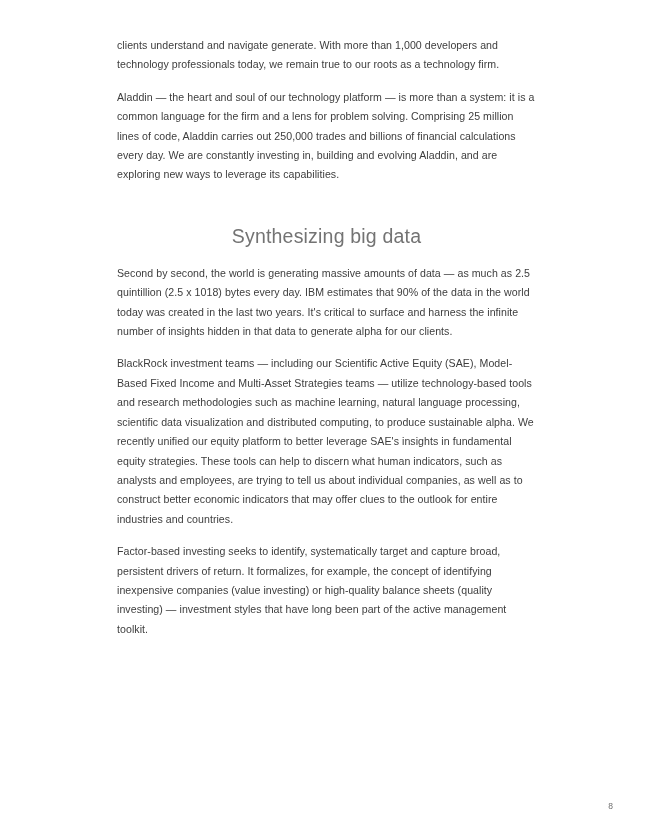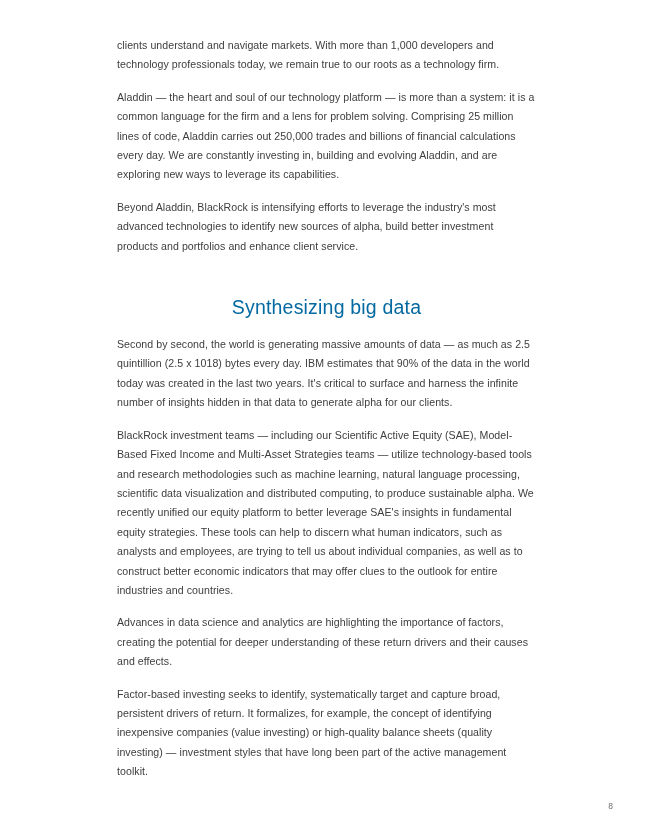--- a/index.html
+++ b/index.html
@@ -66,7 +66,7 @@
 
   <div class="content">
 
-    <p class="para">clients understand and navigate markets. With more than 1,000 developers and technology professionals today, we remain true to our roots as a technology firm.</p>
+    <p class="para">clients understand and navigate generate. With more than 1,000 developers and technology professionals today, we remain true to our roots as a technology firm.</p>
 
     <p class="para">Aladdin — the heart and soul of our technology platform — is more than a system: it is a common language for the firm and a lens for problem solving. Comprising 25 million lines of code, Aladdin carries out 250,000 trades and billions of financial calculations every day. We are constantly investing in, building and evolving Aladdin, and are exploring new ways to leverage its capabilities.</p>
 

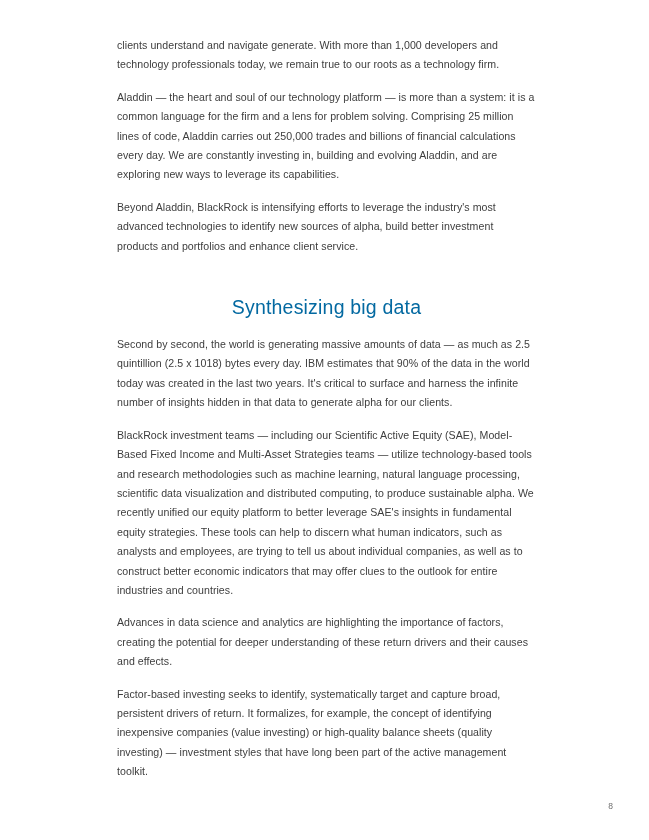--- a/index.html
+++ b/index.html
@@ -70,7 +70,6 @@
 
     <p class="para">Aladdin — the heart and soul of our technology platform — is more than a system: it is a common language for the firm and a lens for problem solving. Comprising 25 million lines of code, Aladdin carries out 250,000 trades and billions of financial calculations every day. We are constantly investing in, building and evolving Aladdin, and are exploring new ways to leverage its capabilities.</p>
 
-    <p class="para">Beyond Aladdin, BlackRock is intensifying efforts to leverage the industry's most advanced technologies to identify new sources of alpha, build better investment products and portfolios and enhance client service.</p>
 
     <h2 class="section-heading">Synthesizing big data</h2>
 

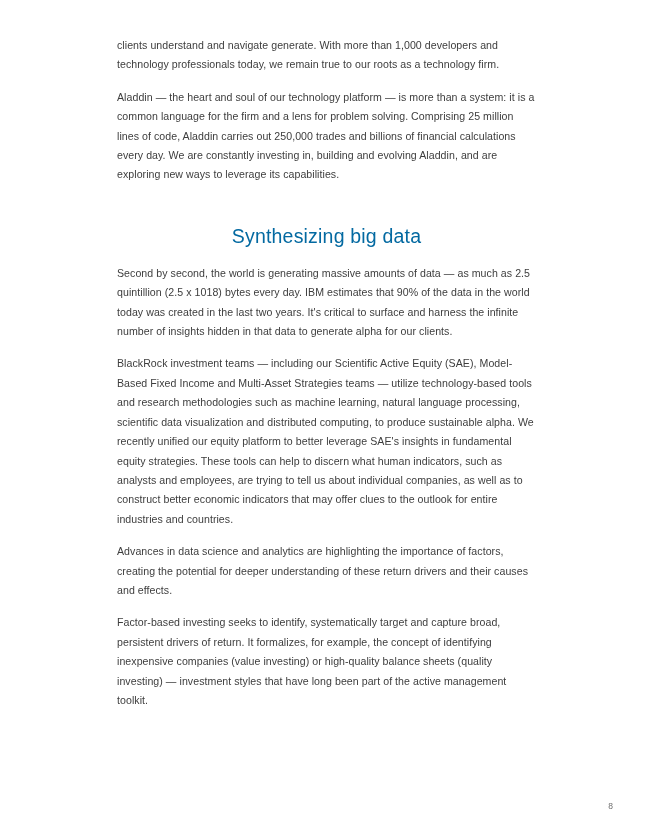--- a/index.html
+++ b/index.html
@@ -45,7 +45,7 @@
     font-size: 19.5px;
     font-weight: 400;
     line-height: 24px;
-    color: #0369a1;
+    color: #737373;
     text-align: center;
     letter-spacing: 0.01em;
   }

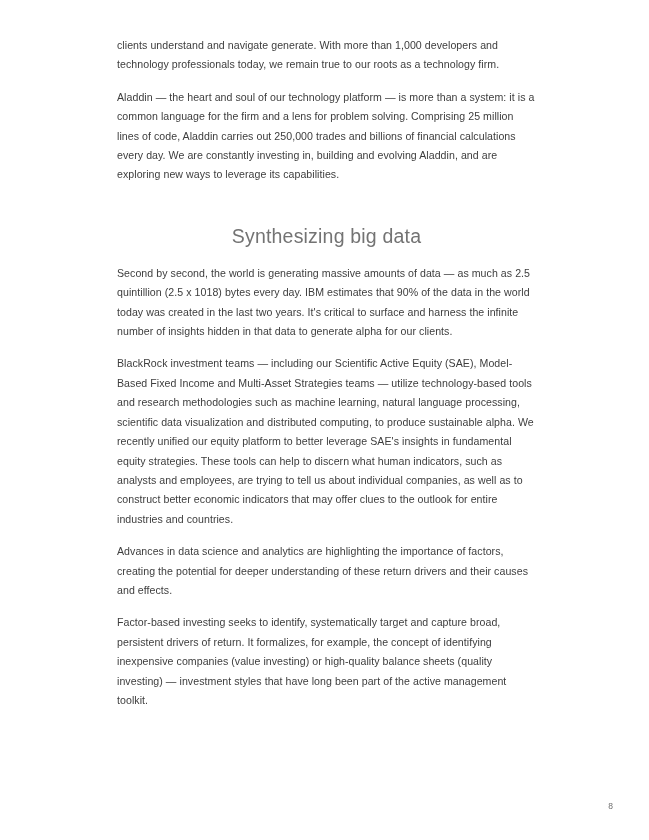--- a/index.html
+++ b/index.html
@@ -78,7 +78,6 @@
     <p class="para">BlackRock investment teams — including our Scientific Active Equity (SAE), Model-Based Fixed Income and Multi-Asset Strategies teams — utilize technology-based tools and research methodologies such as machine learning, natural language processing, scientific data visualization and distributed computing, to produce sustainable alpha. We recently unified our equity platform to better leverage SAE's insights in fundamental equity strategies. These tools can help to discern what human indicators, such as analysts and employees, are trying to tell us about individual companies, as well as to construct better economic indicators that may offer clues to the outlook for entire industries and countries.</p>
 
 
-    <p class="para">Advances in data science and analytics are highlighting the importance of factors, creating the potential for deeper understanding of these return drivers and their causes and effects.</p>
 
     <p class="para">Factor-based investing seeks to identify, systematically target and capture broad, persistent drivers of return. It formalizes, for example, the concept of identifying inexpensive companies (value investing) or high-quality balance sheets (quality investing) — investment styles that have long been part of the active management toolkit.</p>
 

